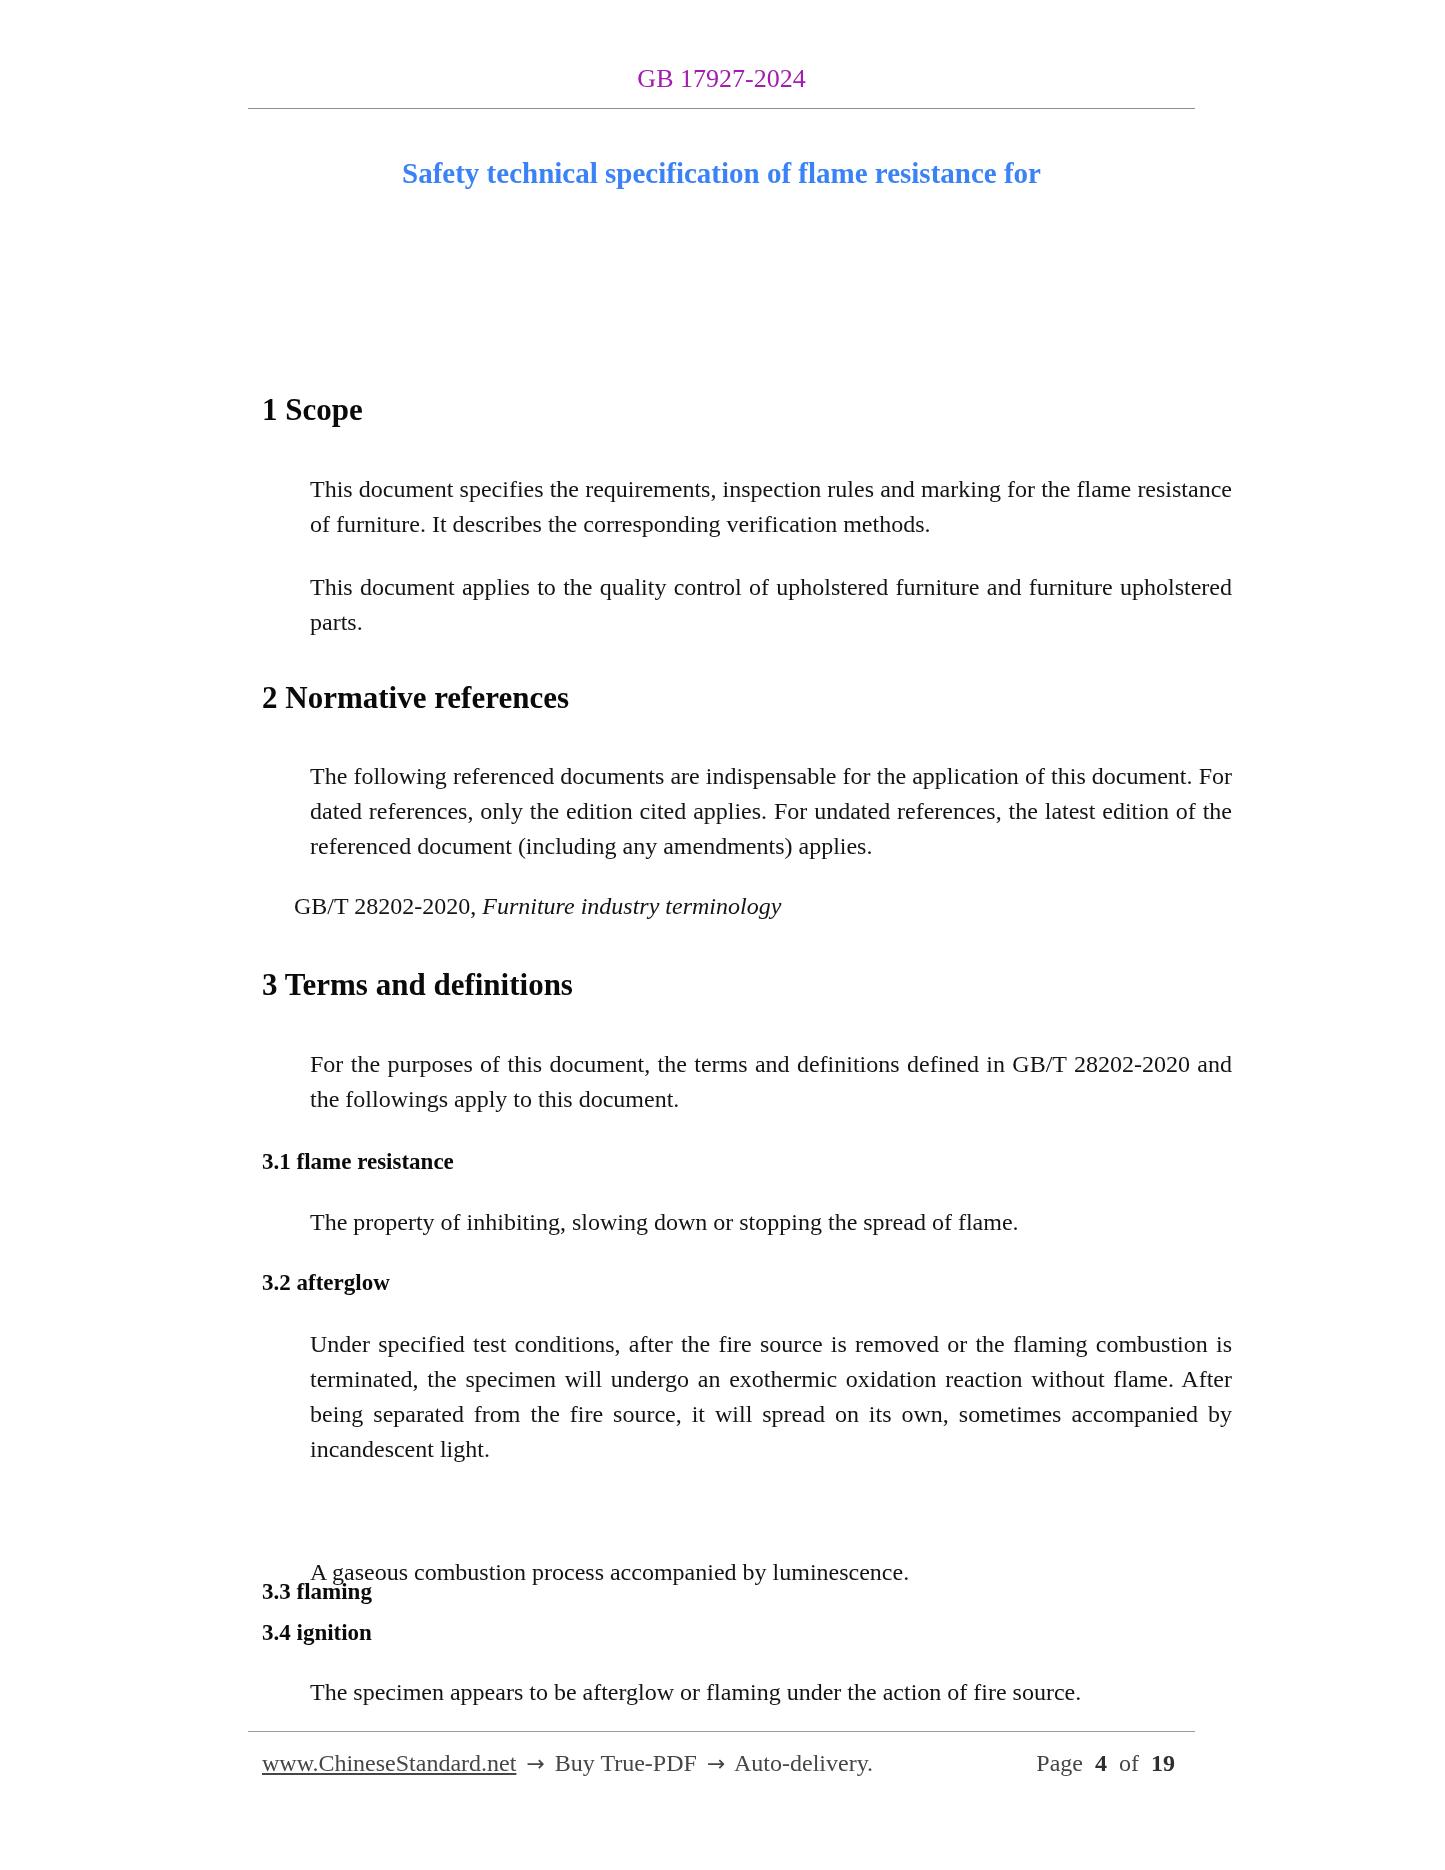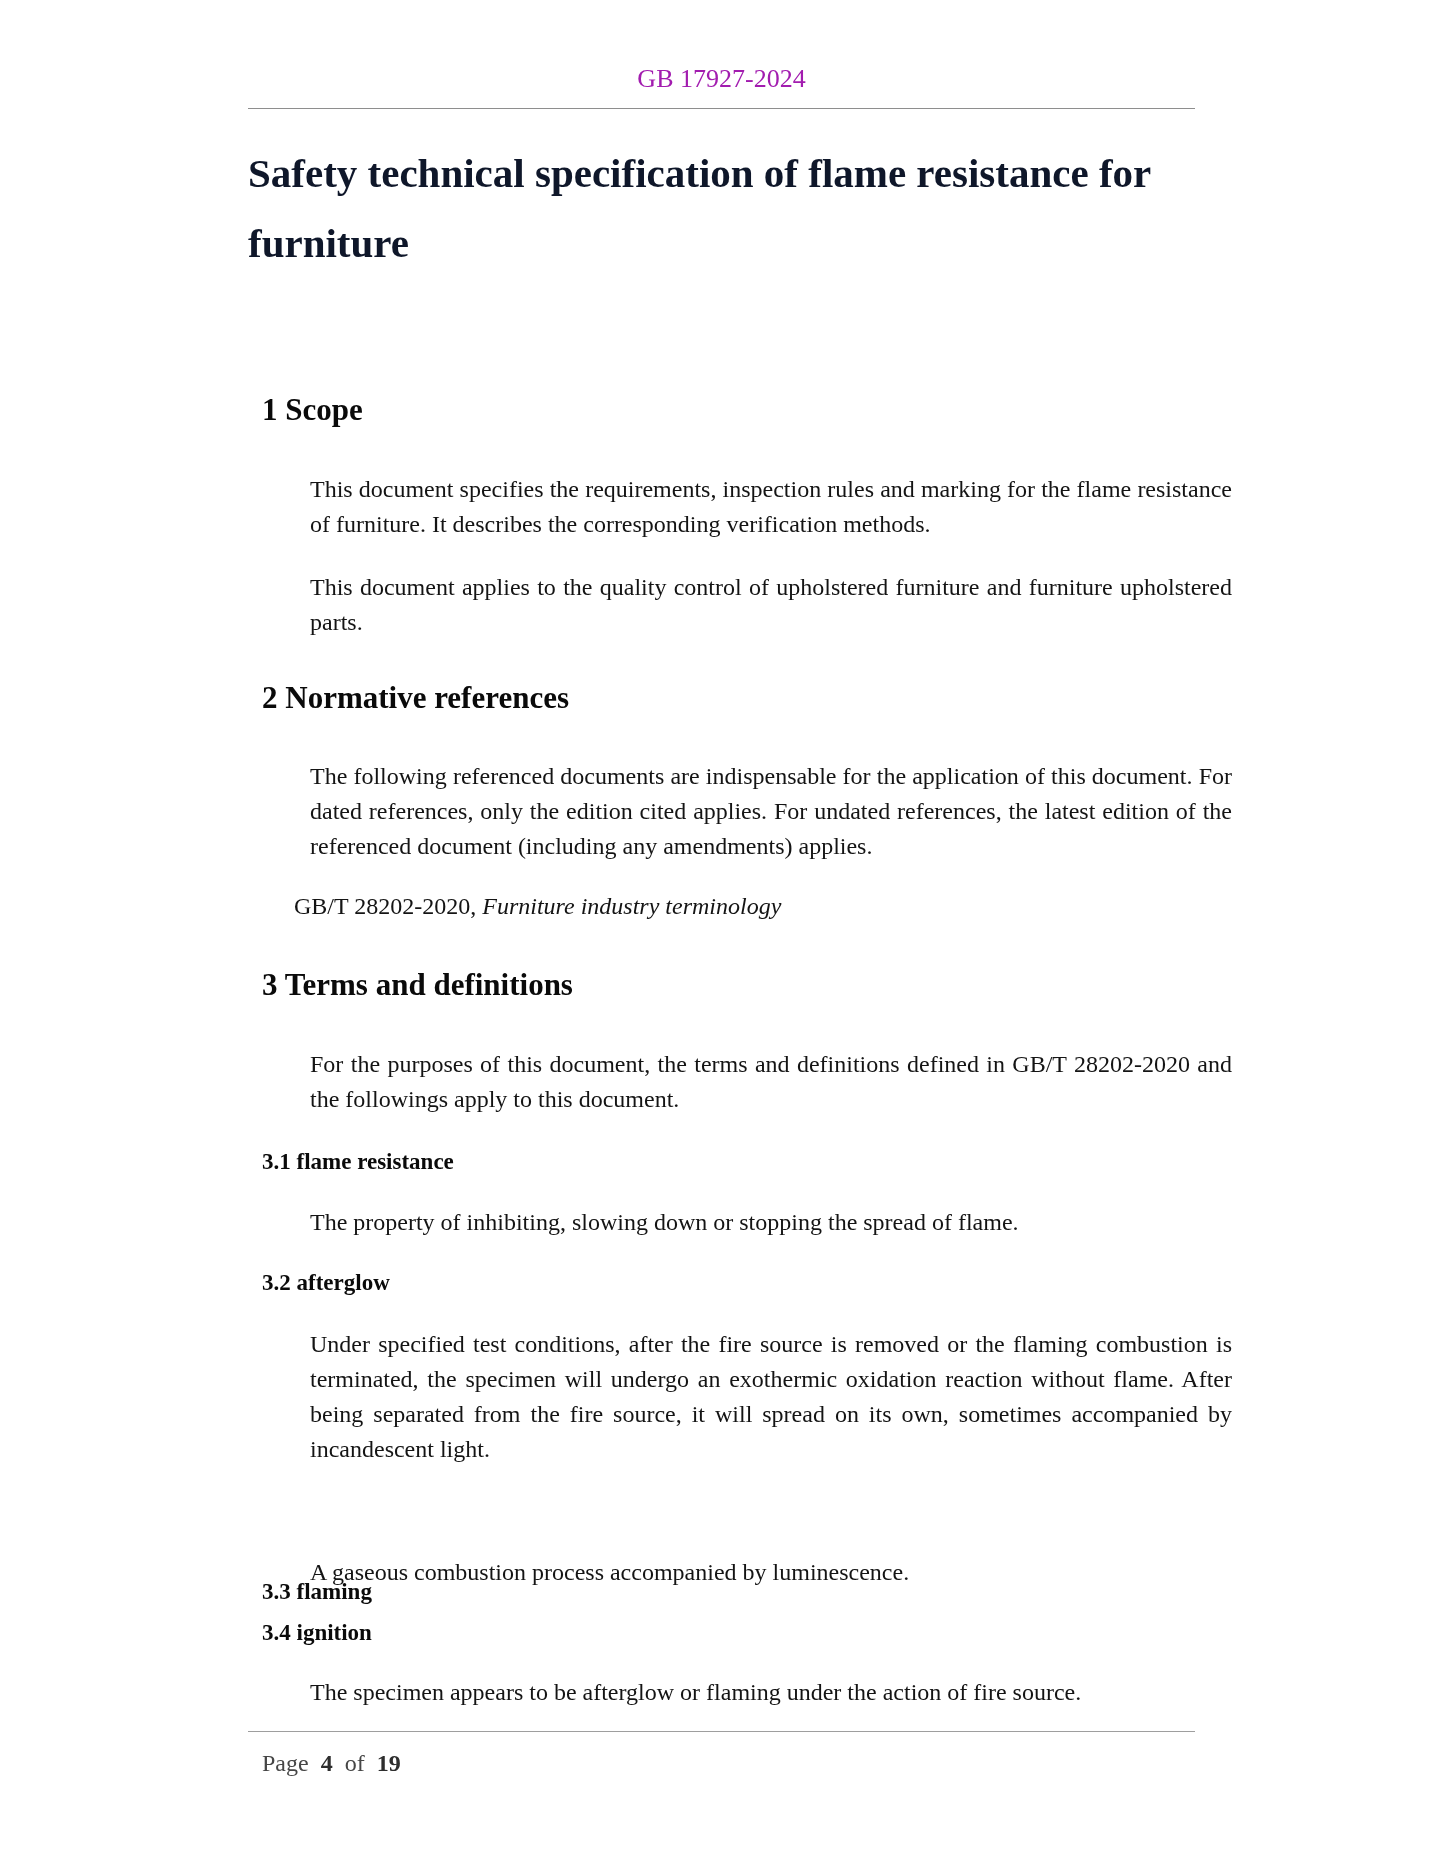--- a/index.html
+++ b/index.html
@@ -36,11 +36,11 @@
 
   .doc-title {
     top: 138px;
-    text-align: left;
-    font-size: 41px;
+    text-align: center;
+    font-size: 29px;
     font-weight: bold;
     line-height: 70px;
-    color: #0f172a;
+    color: #3b82f6;
   }
 
   .h-section {

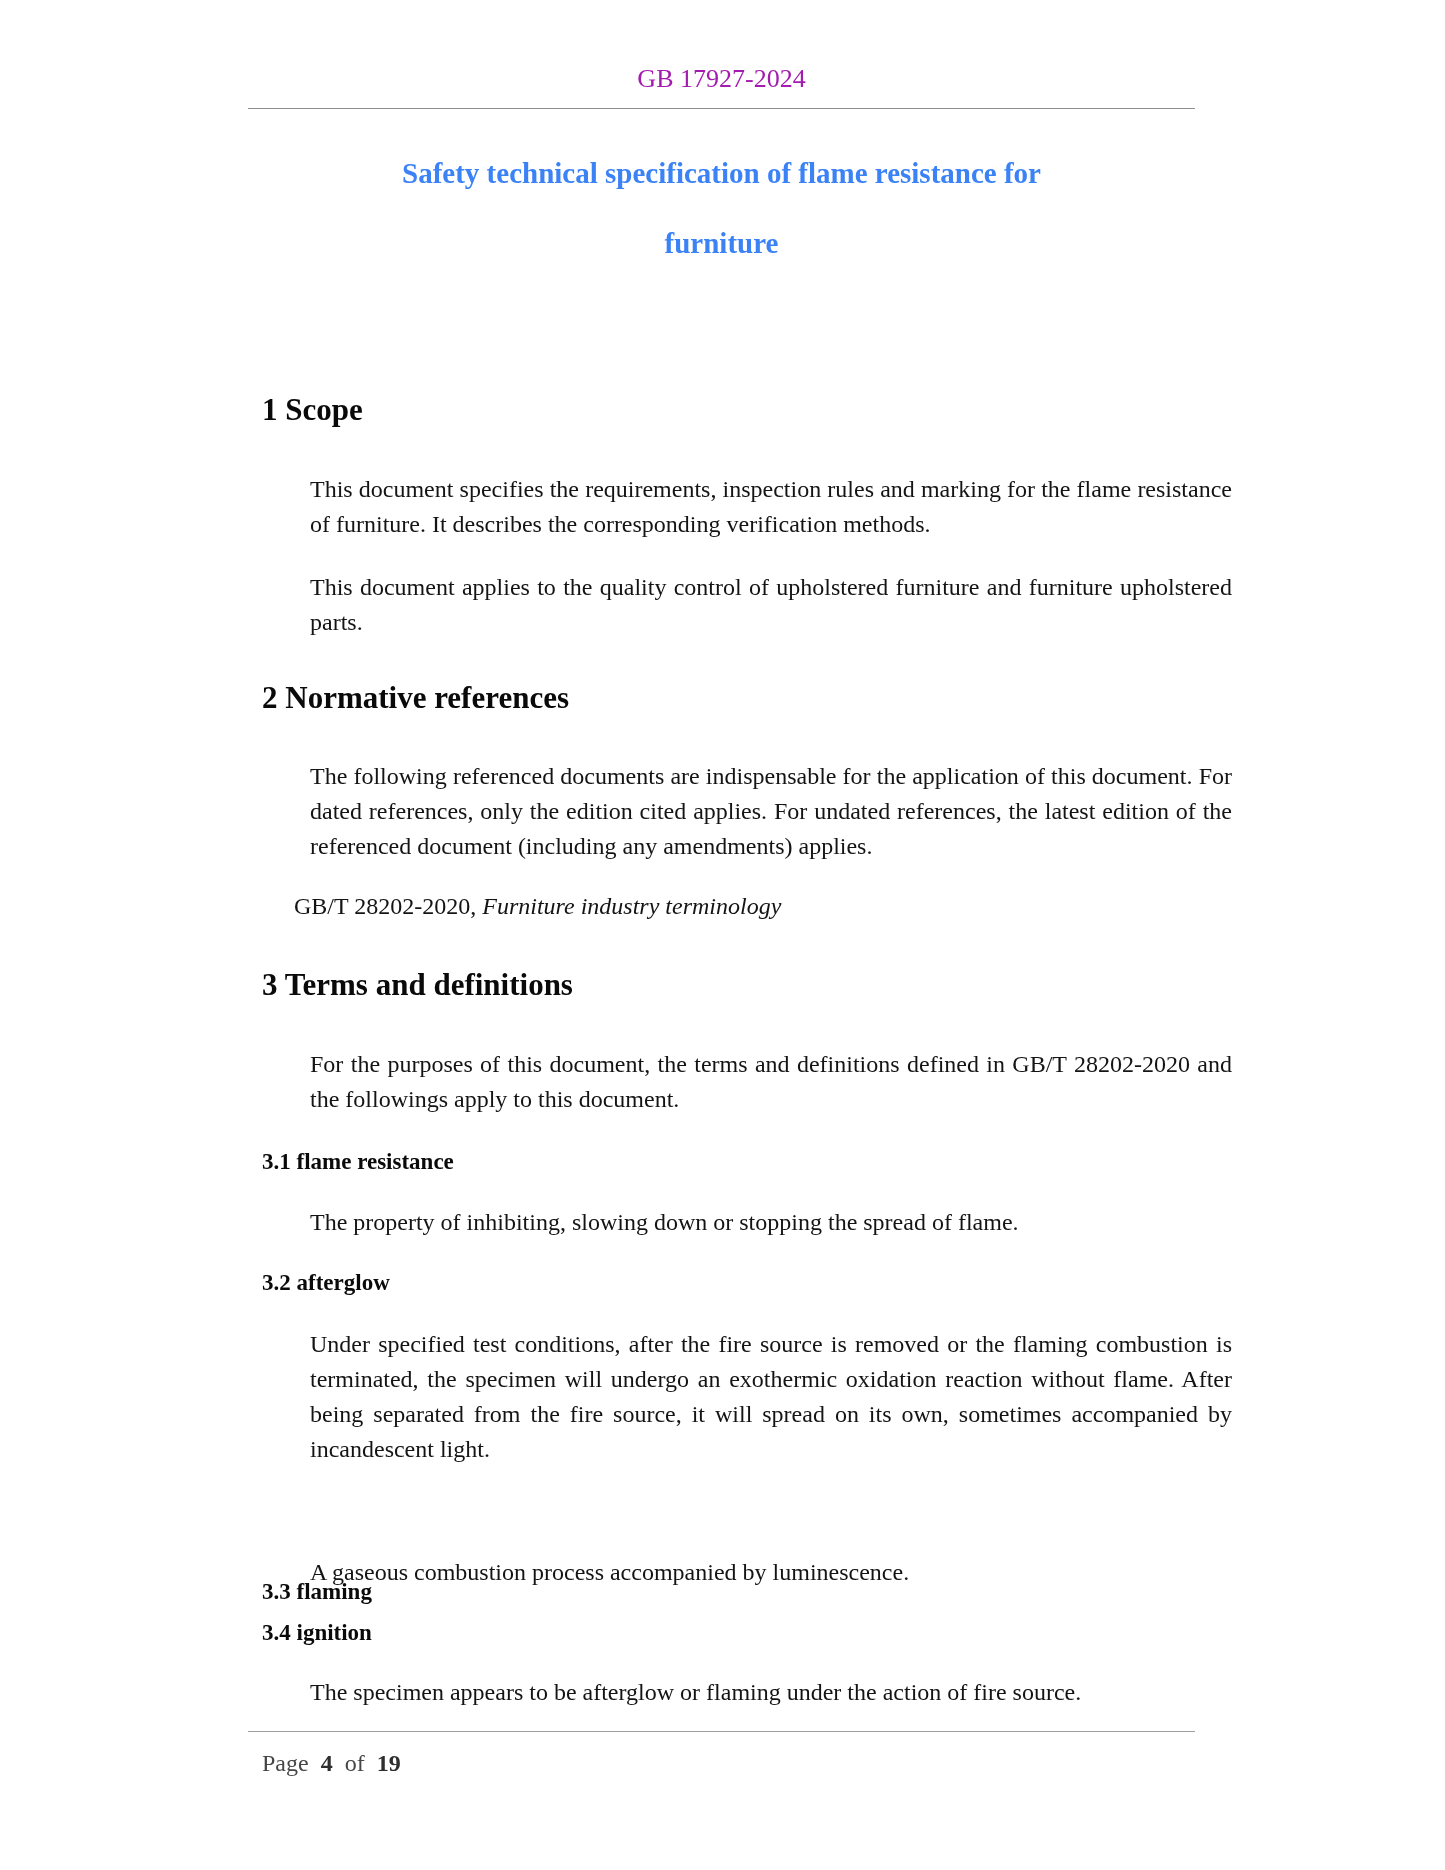--- a/index.html
+++ b/index.html
@@ -107,7 +107,6 @@
 
 <div class="abs col doc-title">
   <div>Safety technical specification of flame resistance for</div>
-  <div>furniture</div>
 </div>
 
 <div class="abs textcol h-section" style="top:390px;">1 Scope</div>

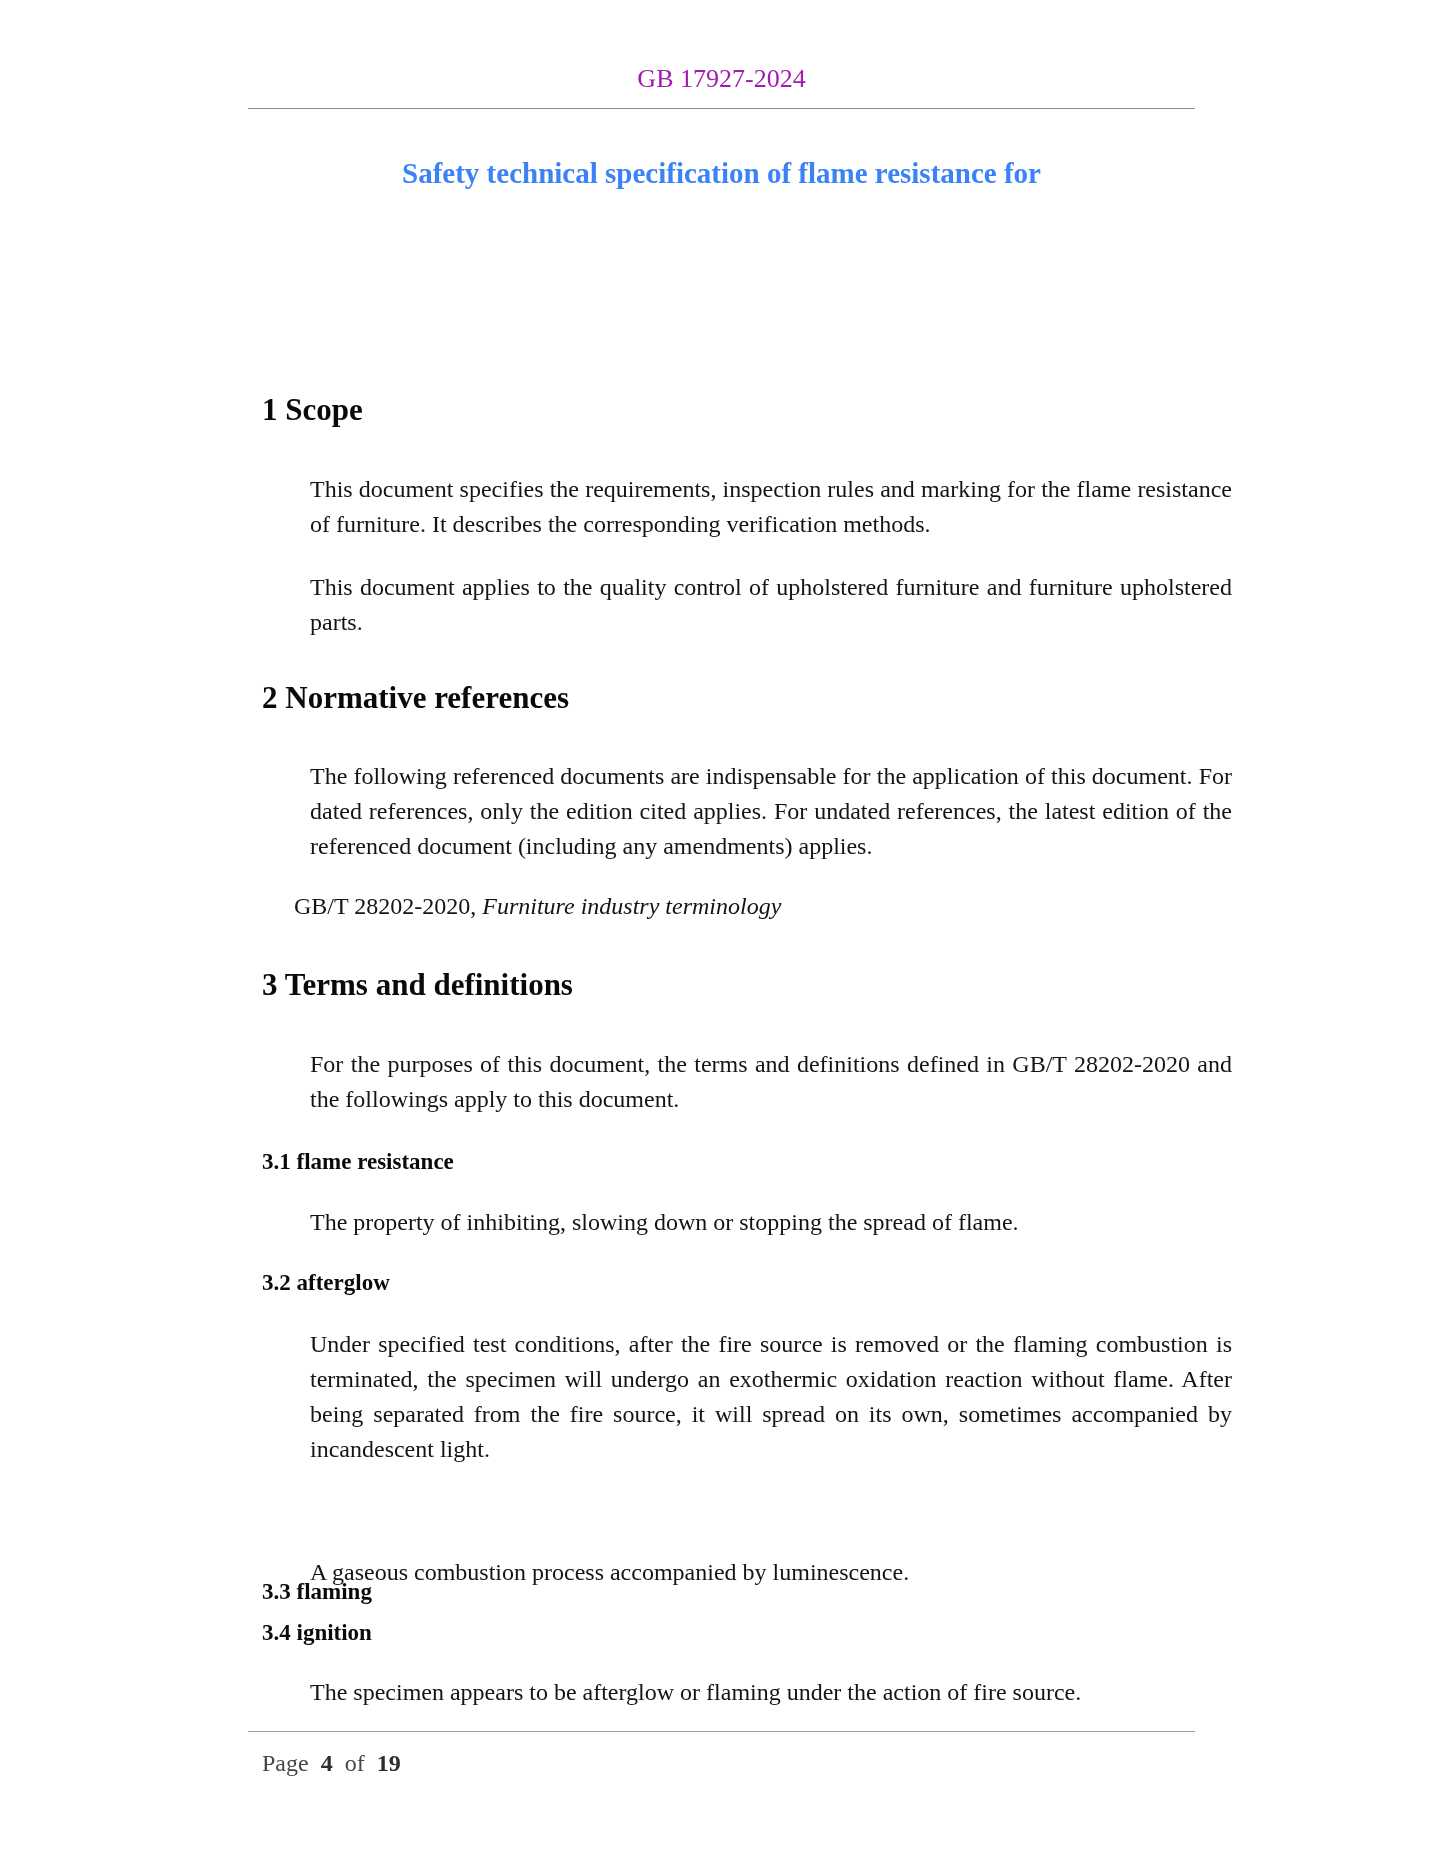--- a/index.html
+++ b/index.html
@@ -146,6 +146,13 @@
 <div class="abs col rule rule-footer" style="top:1731px;"></div>
 
 <div class="abs footer-bar">
+  <div class="footer-left">
+    <span class="site-link">www.ChineseStandard.net</span>
+    <span class="arrow">→</span>
+    <span>Buy True-PDF</span>
+    <span class="arrow">→</span>
+    <span>Auto-delivery.</span>
+  </div>
   <div class="page-indicator">
     <span>Page</span>
     <span class="page-num">4</span>

